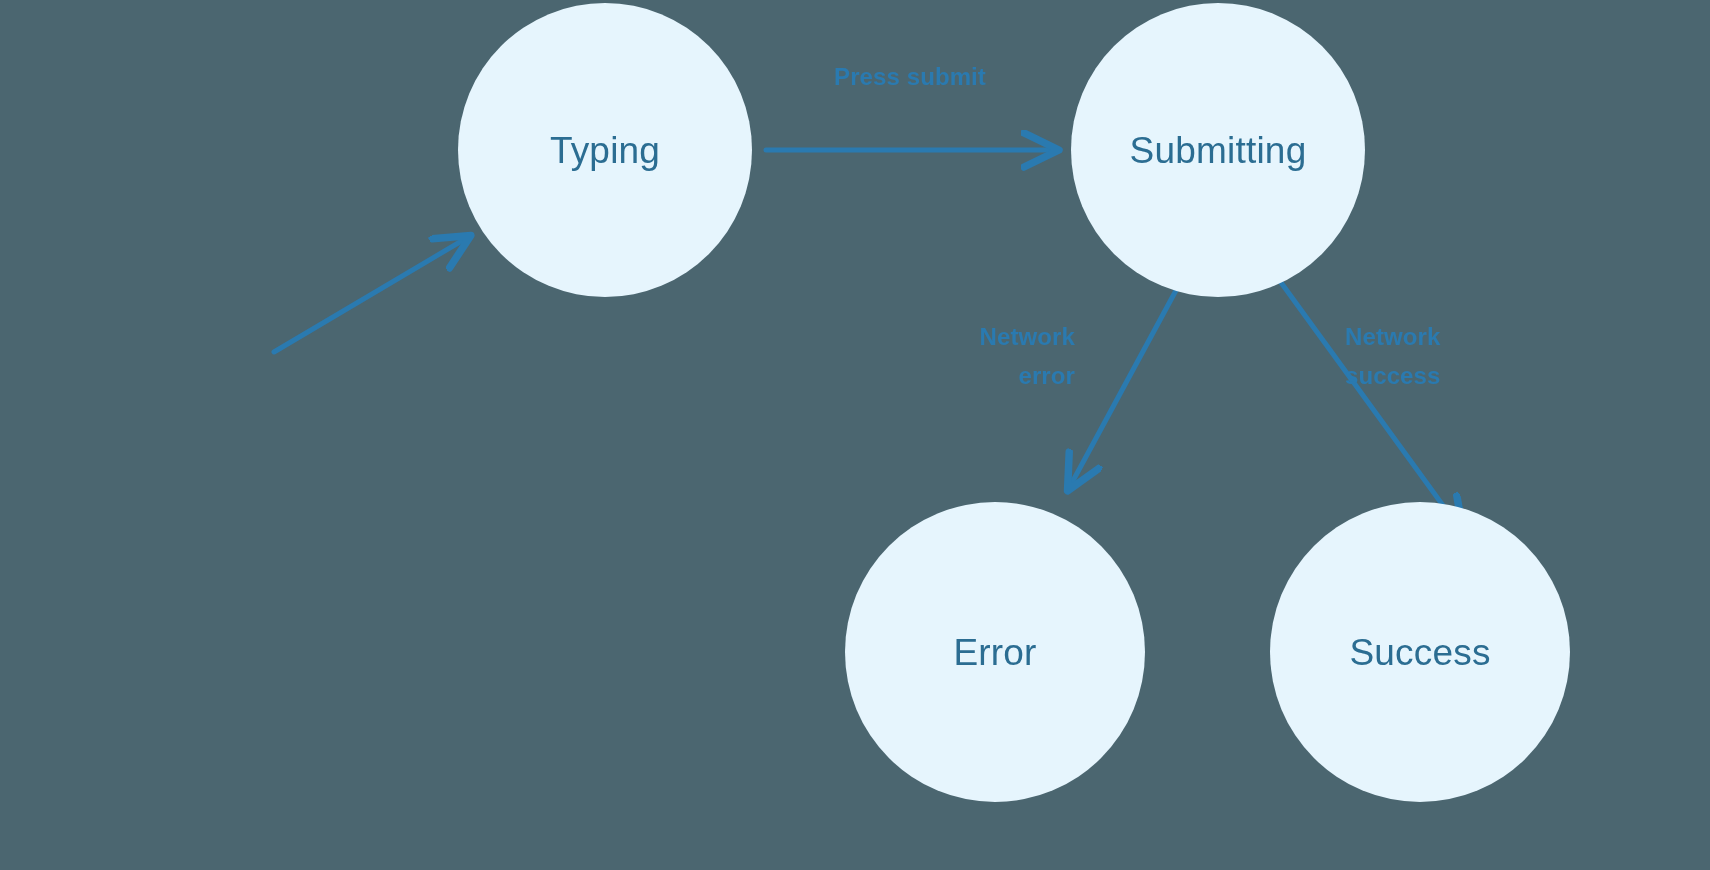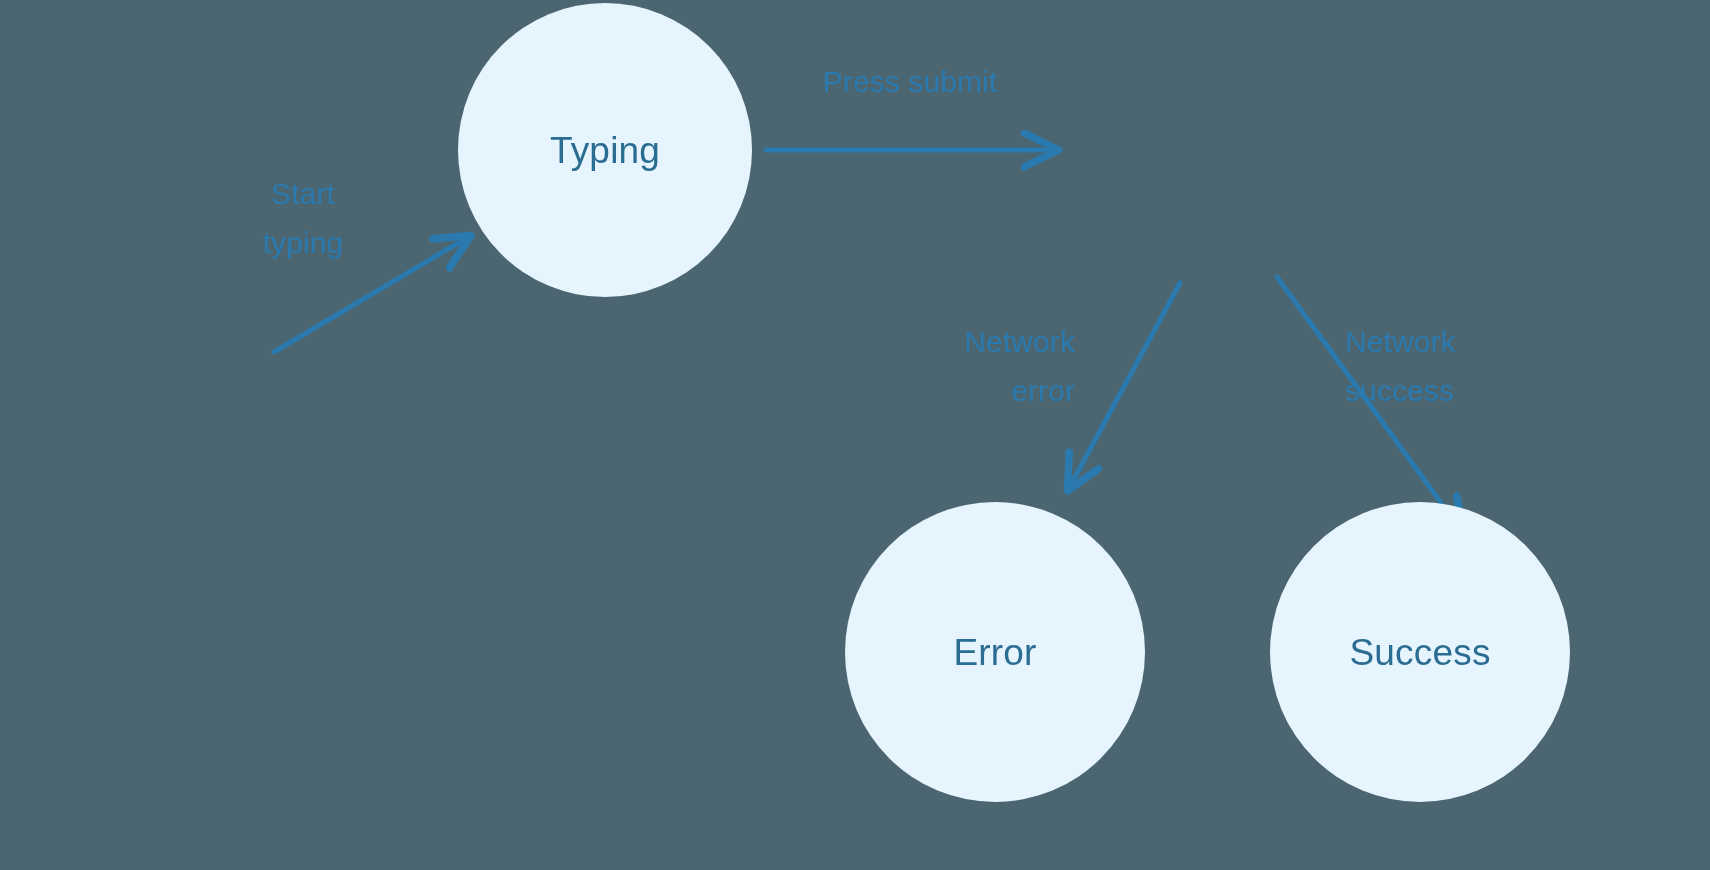--- a/index.html
+++ b/index.html
@@ -45,9 +45,9 @@
   .edge-label {
     position: absolute;
     color: #2a7ab0;
-    font-size: 30px;
+    font-size: 24px;
     line-height: 1.62;
-    font-weight: 400;
+    font-weight: 700;
     letter-spacing: 0.1px;
     white-space: pre-line;
   }

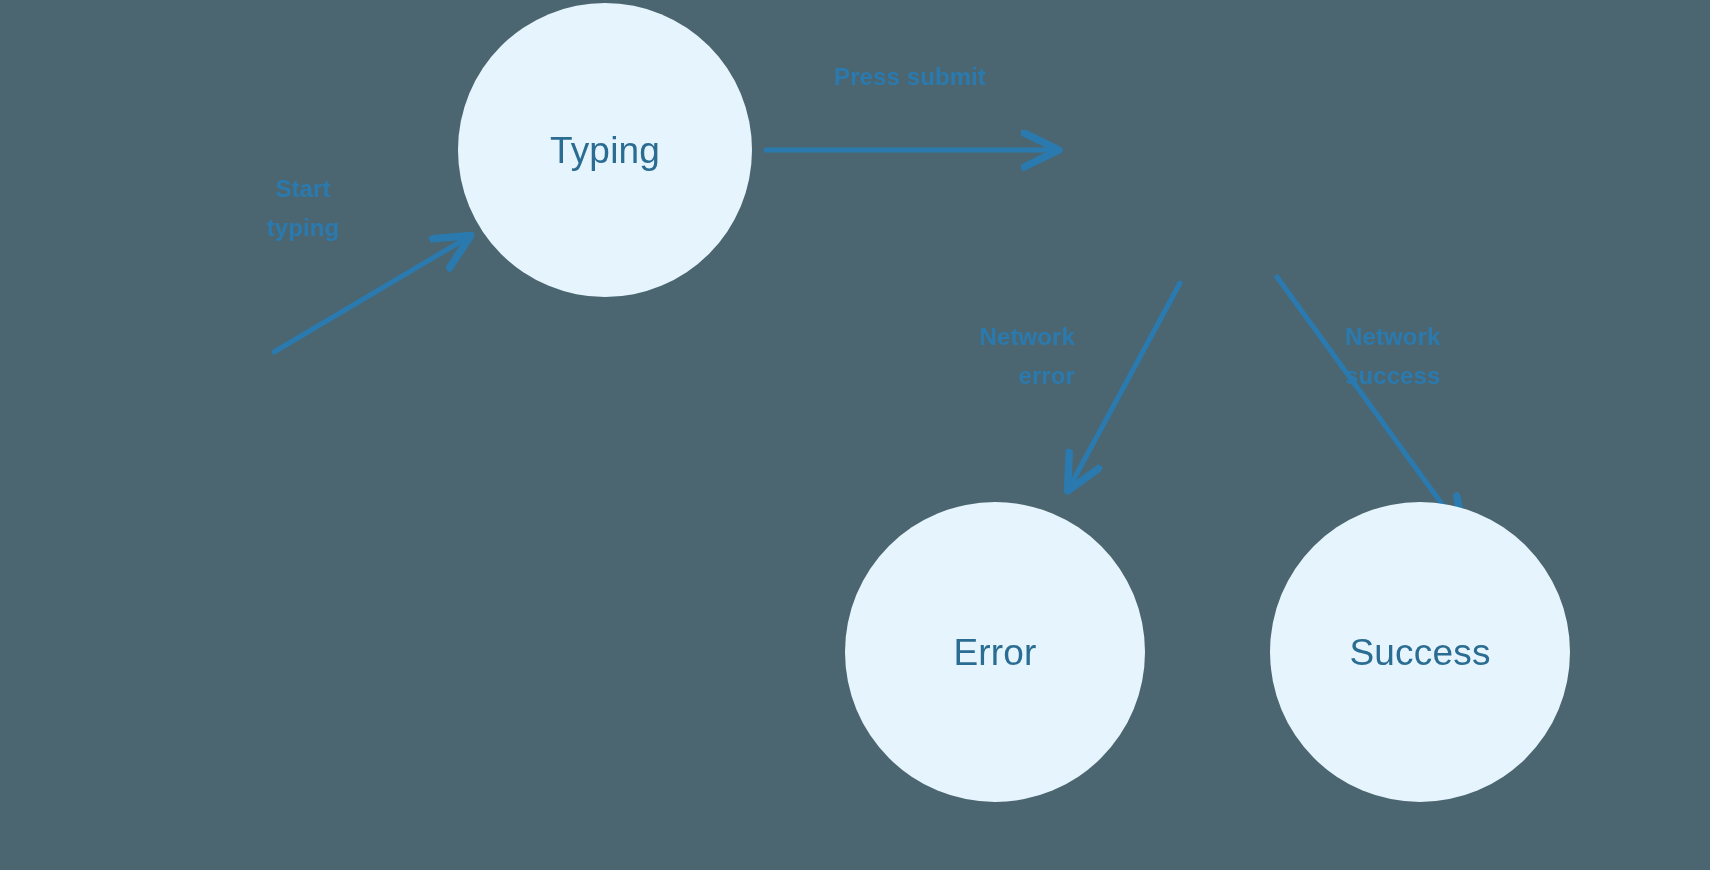--- a/index.html
+++ b/index.html
@@ -81,6 +81,9 @@
     <span class="node-label">Typing</span>
   </div>
 
+  <div class="node" style="left:1071px; top:3px; width:294px; height:294px;">
+    <span class="node-label">Submitting</span>
+  </div>
 
   <div class="node" style="left:845px; top:502px; width:300px; height:300px;">
     <span class="node-label">Error</span>

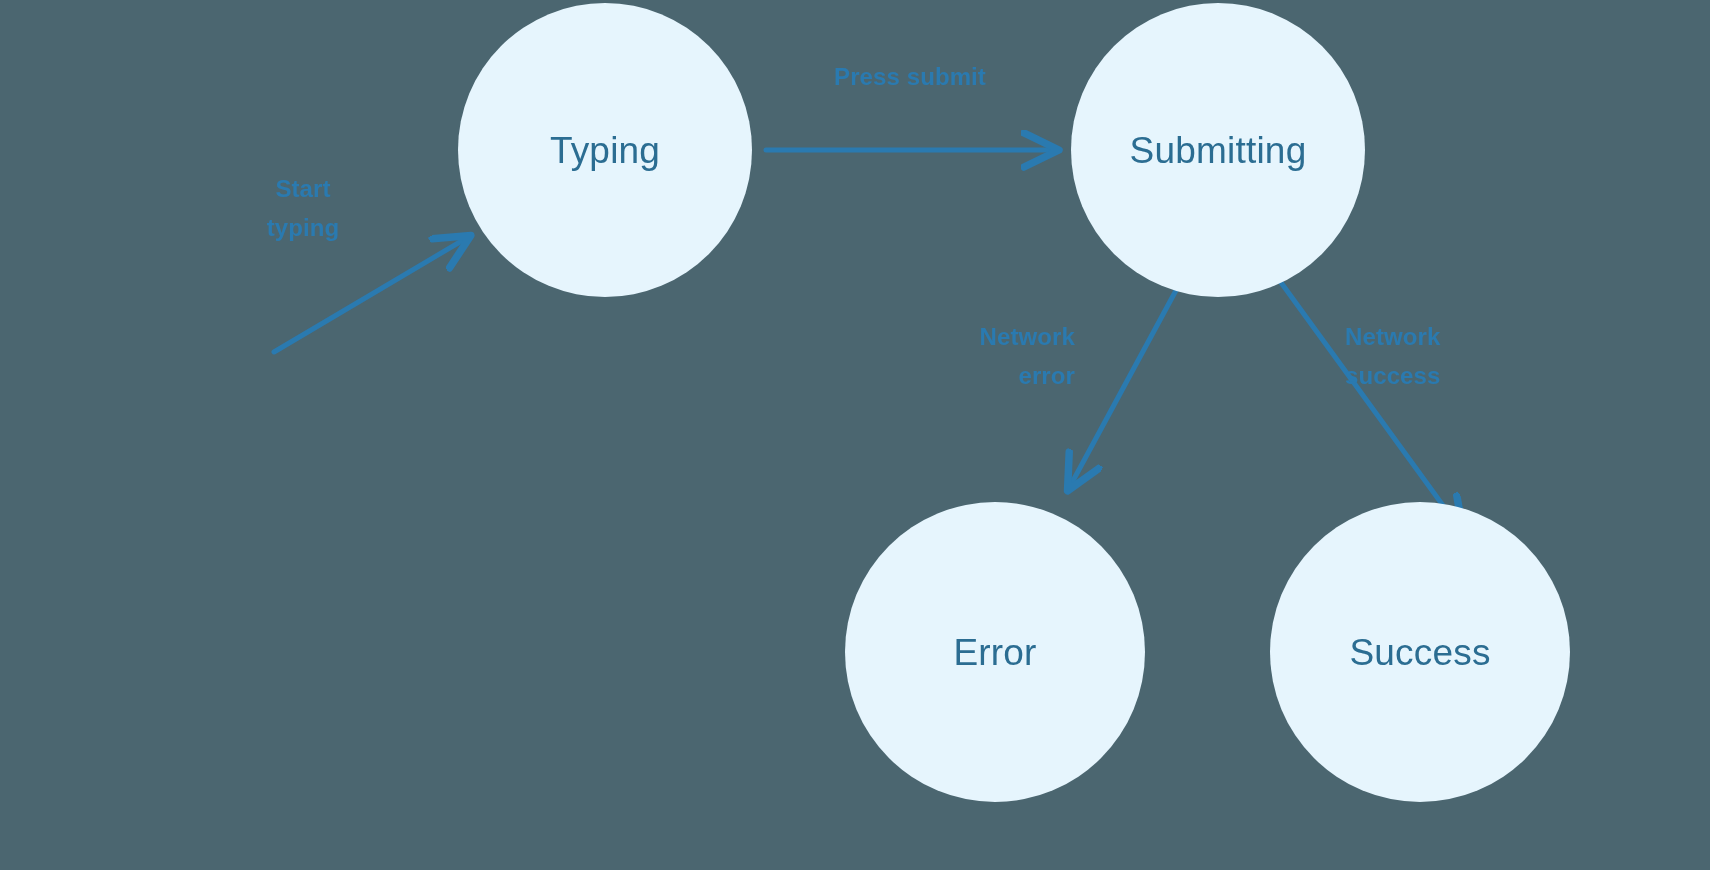--- a/index.html
+++ b/index.html
@@ -93,8 +93,6 @@
     <span class="node-label">Success</span>
   </div>
 
-  <div class="edge-label center" style="left:218px; top:170px; width:170px;">Start
-typing</div>
 
   <div class="edge-label center" style="left:790px; top:58px; width:240px;">Press submit</div>
 

